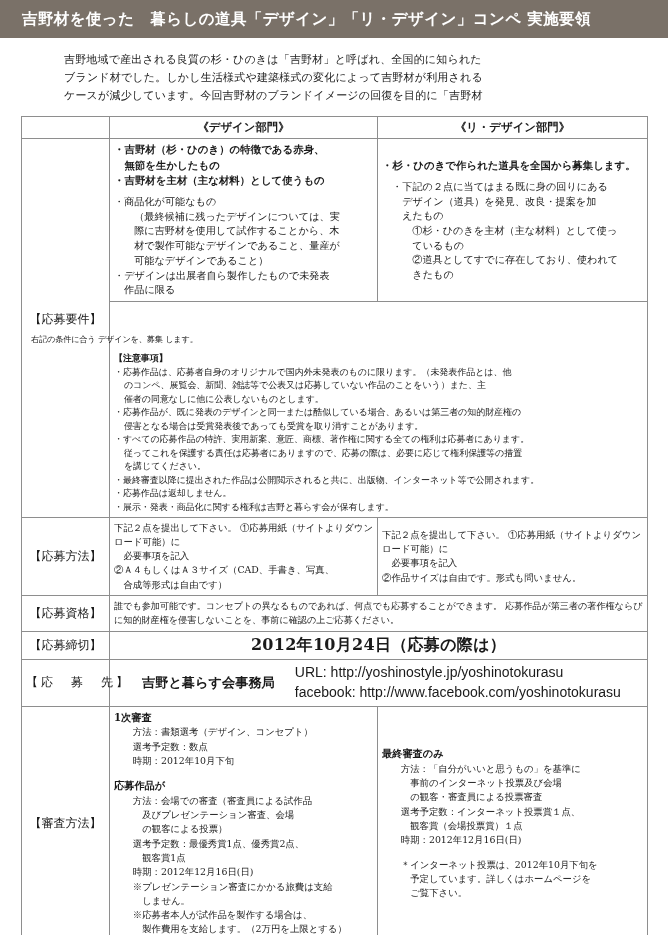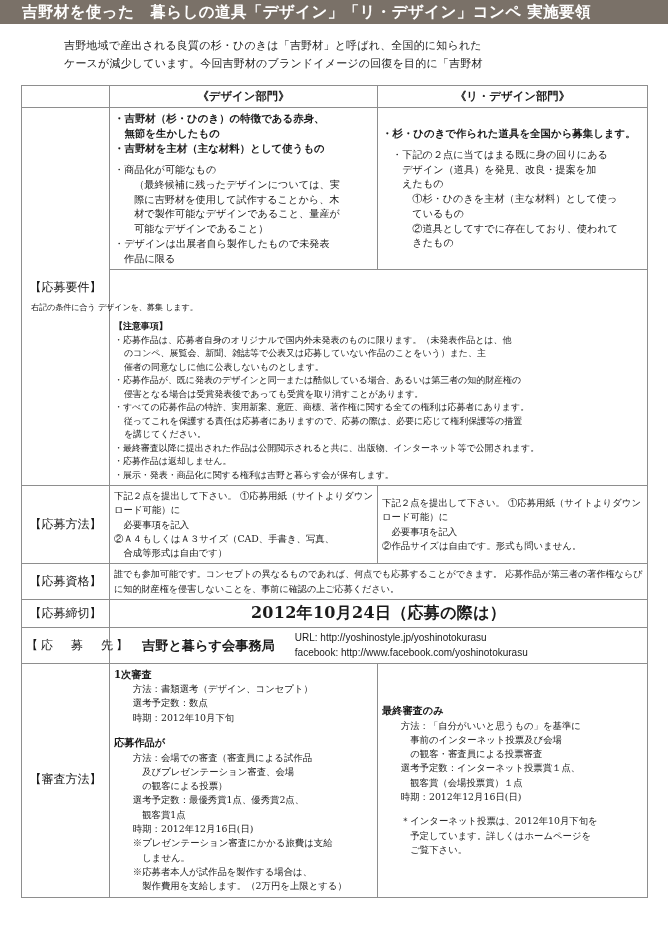--- a/index.html
+++ b/index.html
@@ -22,7 +22,7 @@
   
   .banner {
     width: 668px;
-    height: 24px;
+    height: 38px;
     background: #7a7168;
     display: flex;
     align-items: center;

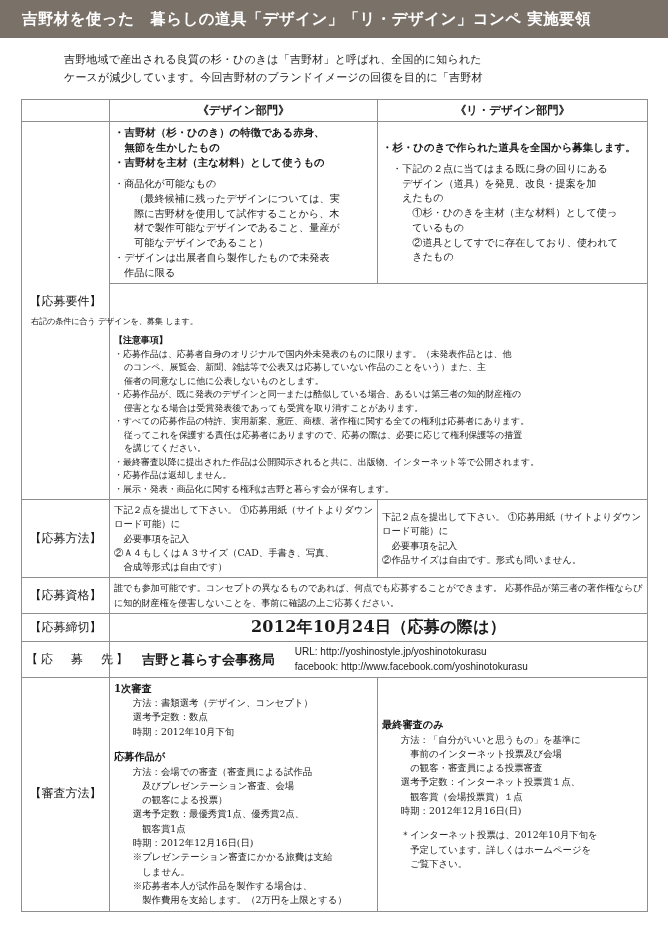--- a/index.html
+++ b/index.html
@@ -163,6 +163,7 @@
 
   <div class="intro">
     <p>吉野地域で産出される良質の杉・ひのきは「吉野材」と呼ばれ、全国的に知られた</p>
+    <p>ブランド材でした。しかし生活様式や建築様式の変化によって吉野材が利用される</p>
     <p>ケースが減少しています。今回吉野材のブランドイメージの回復を目的に「吉野材</p>
   </div>
 

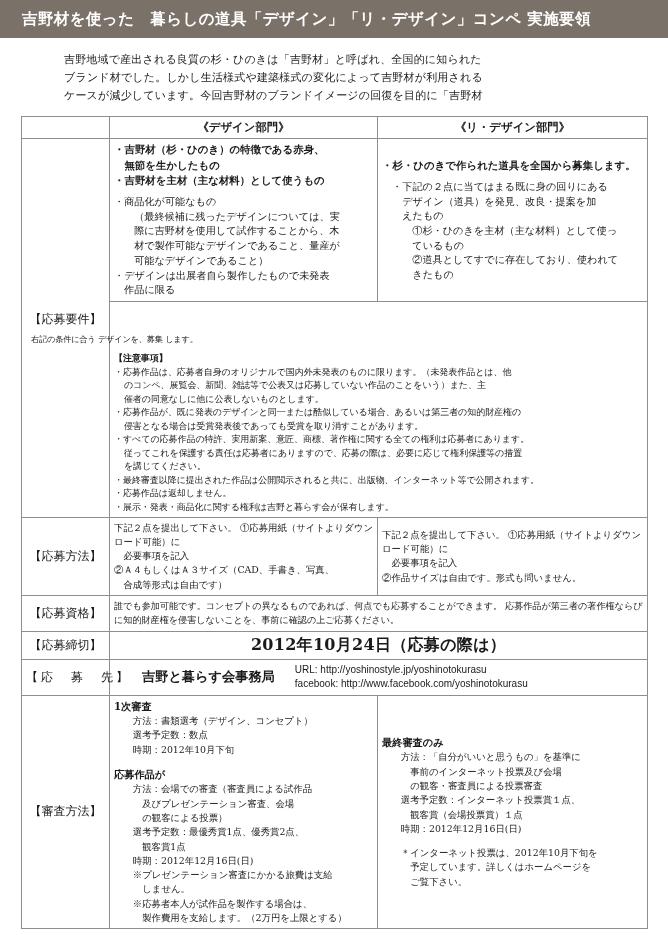--- a/index.html
+++ b/index.html
@@ -142,7 +142,7 @@
   }
   .dest-urls {
     font-family: "Liberation Sans", sans-serif;
-    font-size: 10px;
+    font-size: 14px;
     line-height: 1.42;
     white-space: nowrap;
   }

